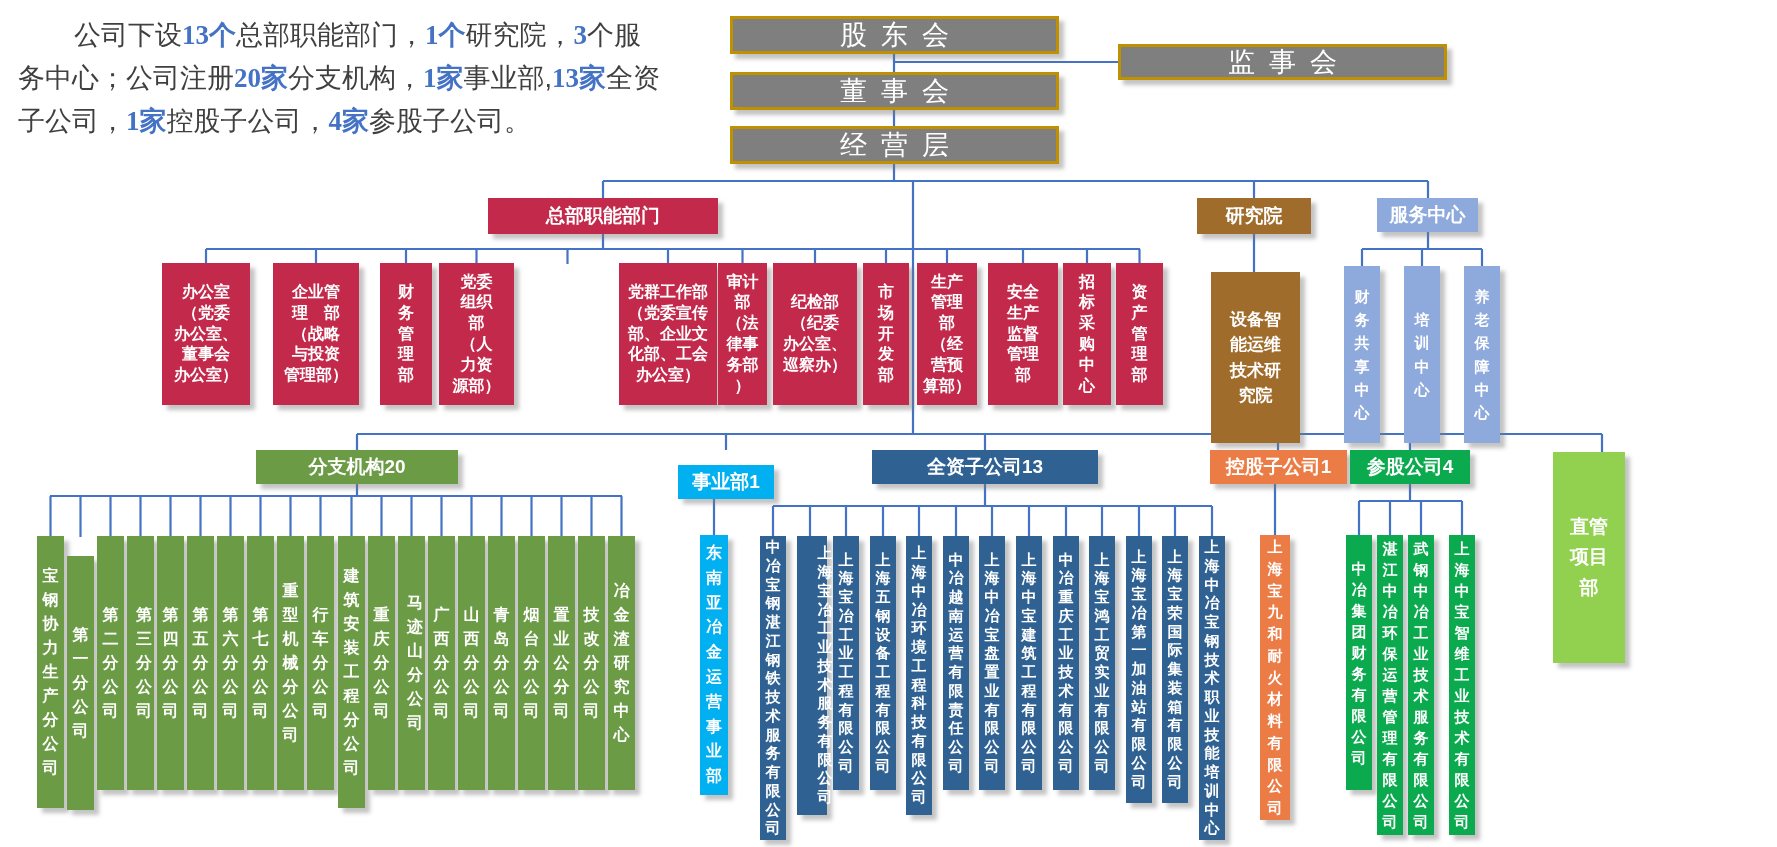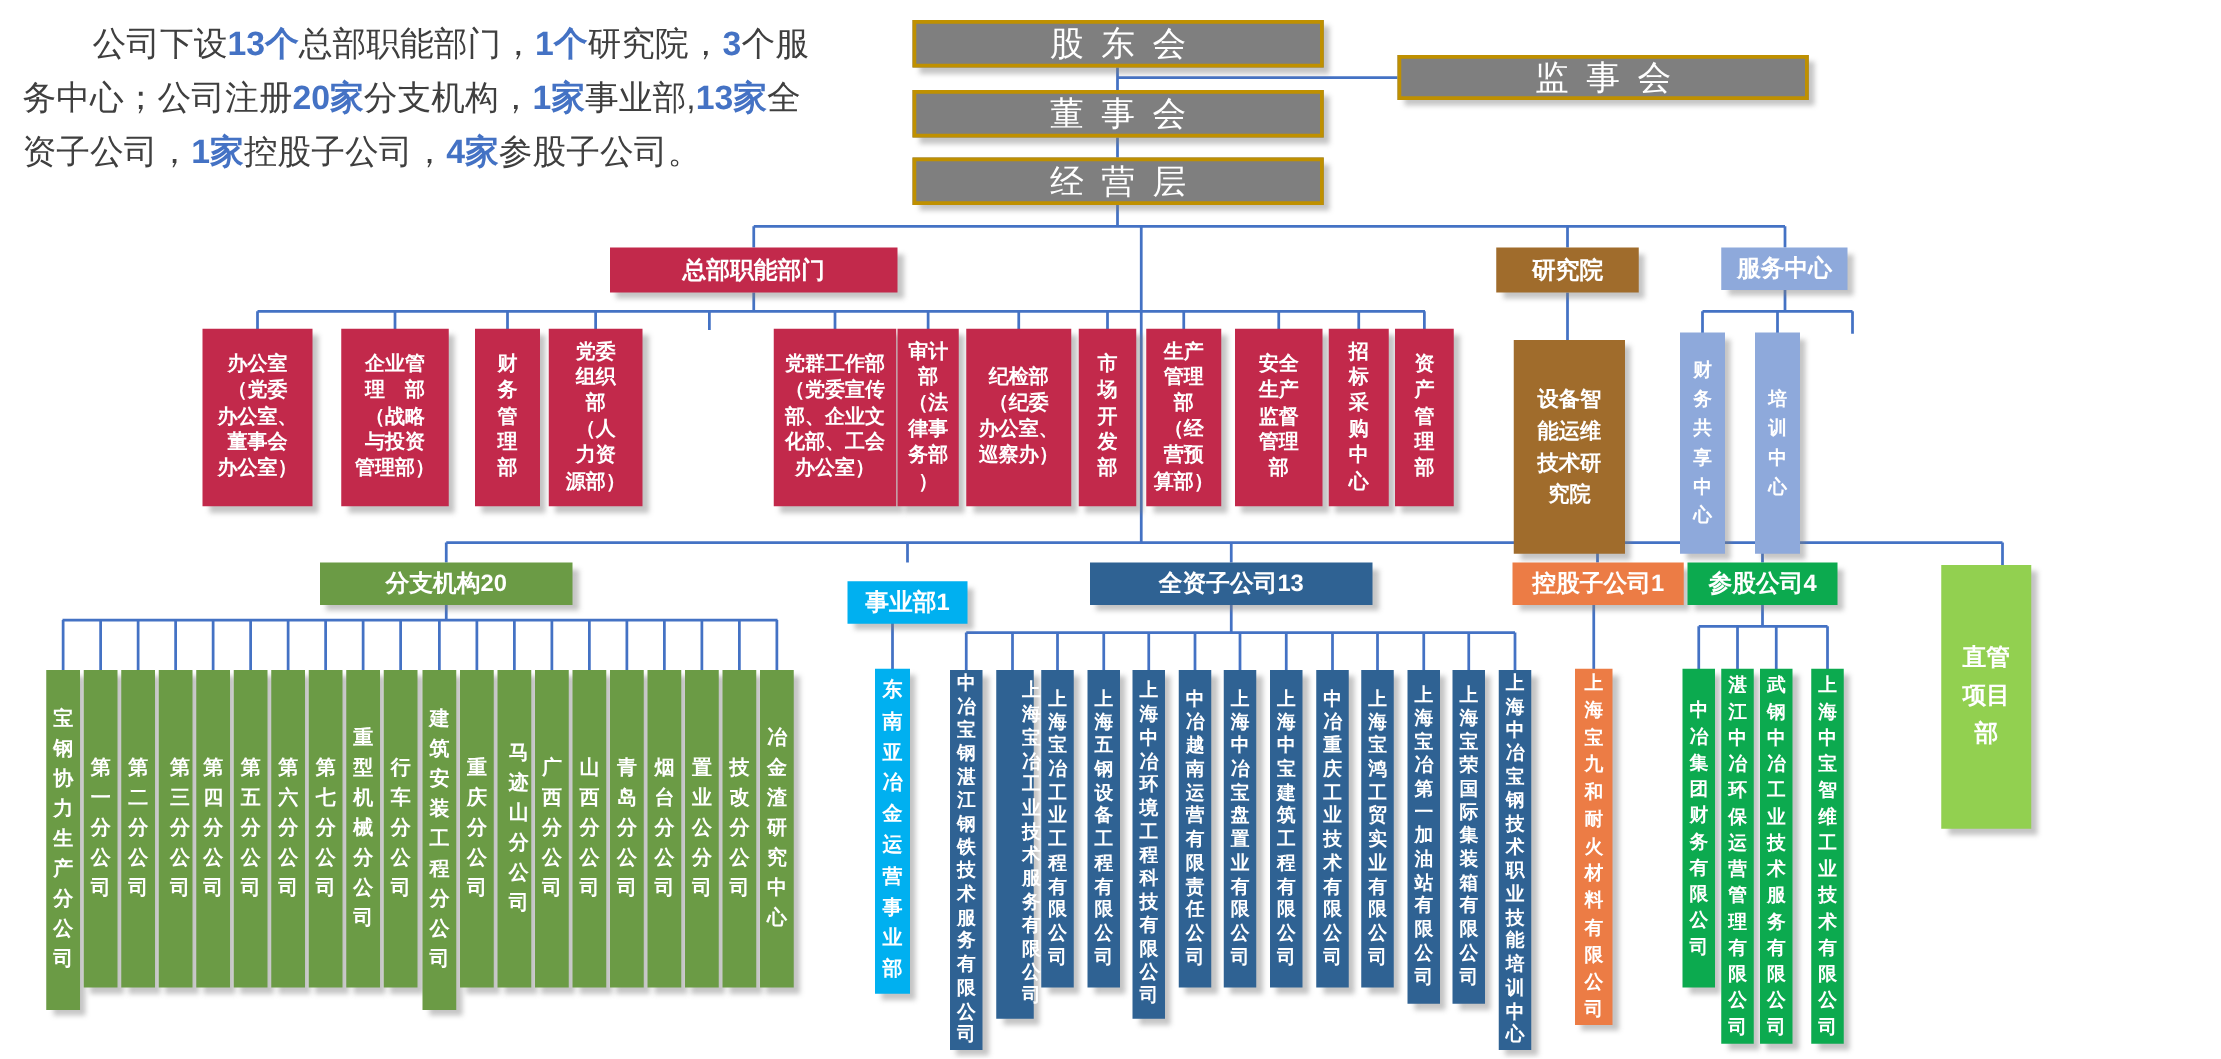--- a/index.html
+++ b/index.html
@@ -16,7 +16,7 @@
   .col{font-size:15px;padding:0 2px;}
   #intro{position:absolute;left:18px;top:14px;width:648px;z-index:1;
          font-size:27px;line-height:1.6;text-indent:56px;font-weight:500;}
-  #intro .em{font-weight:bold;}
+  #intro .em{font-weight:bold;font-family:Liberation Serif, serif;}
 </style>
 </head>
 <body>

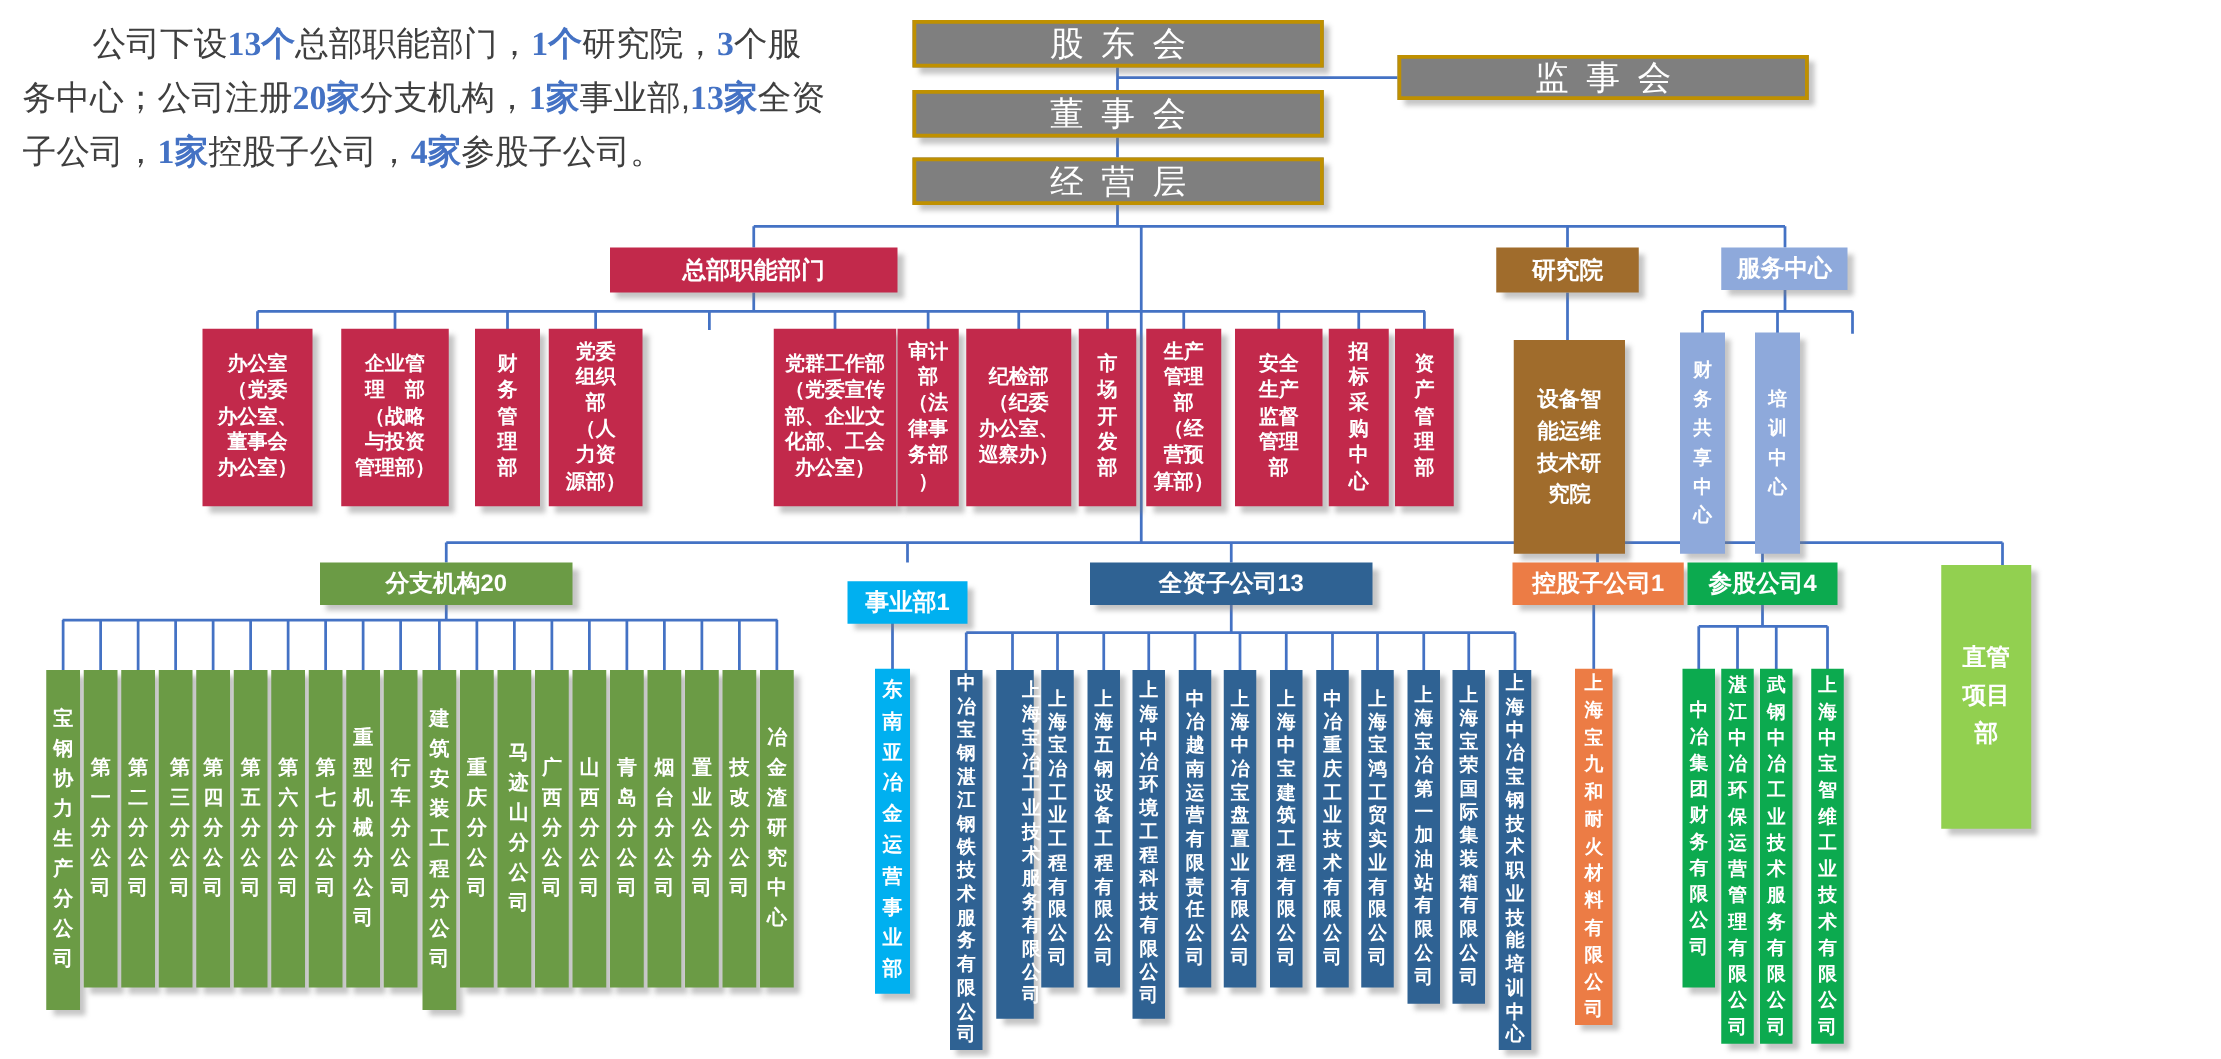--- a/index.html
+++ b/index.html
@@ -182,6 +182,7 @@
 究院</div>
     <div class="box col" style="left: 1344px; top: 266px; width: 36px; height: 177px; background: rgb(142, 169, 219); line-height: 1.55; padding: 0px 6px;">财务共享中心</div>
     <div class="box col" style="left: 1404px; top: 266px; width: 36px; height: 177px; background: rgb(142, 169, 219); line-height: 1.55; padding: 0px 6px;">培训中心</div>
+    <div class="box col" style="left: 1464px; top: 266px; width: 36px; height: 177px; background: rgb(142, 169, 219); line-height: 1.55; padding: 0px 6px;">养老保障中心</div>
     <div class="box hdr" style="left: 256px; top: 450px; width: 202px; height: 34px; background: rgb(107, 155, 69);">分支机构20</div>
     <div class="box hdr" style="left: 678px; top: 450px; width: 96px; height: 34px; background: rgb(0, 176, 240); margin-top: 15px;">事业部1</div>
     <div class="box hdr" style="left: 872px; top: 450px; width: 226px; height: 34px; background: rgb(47, 98, 147);">全资子公司13</div>

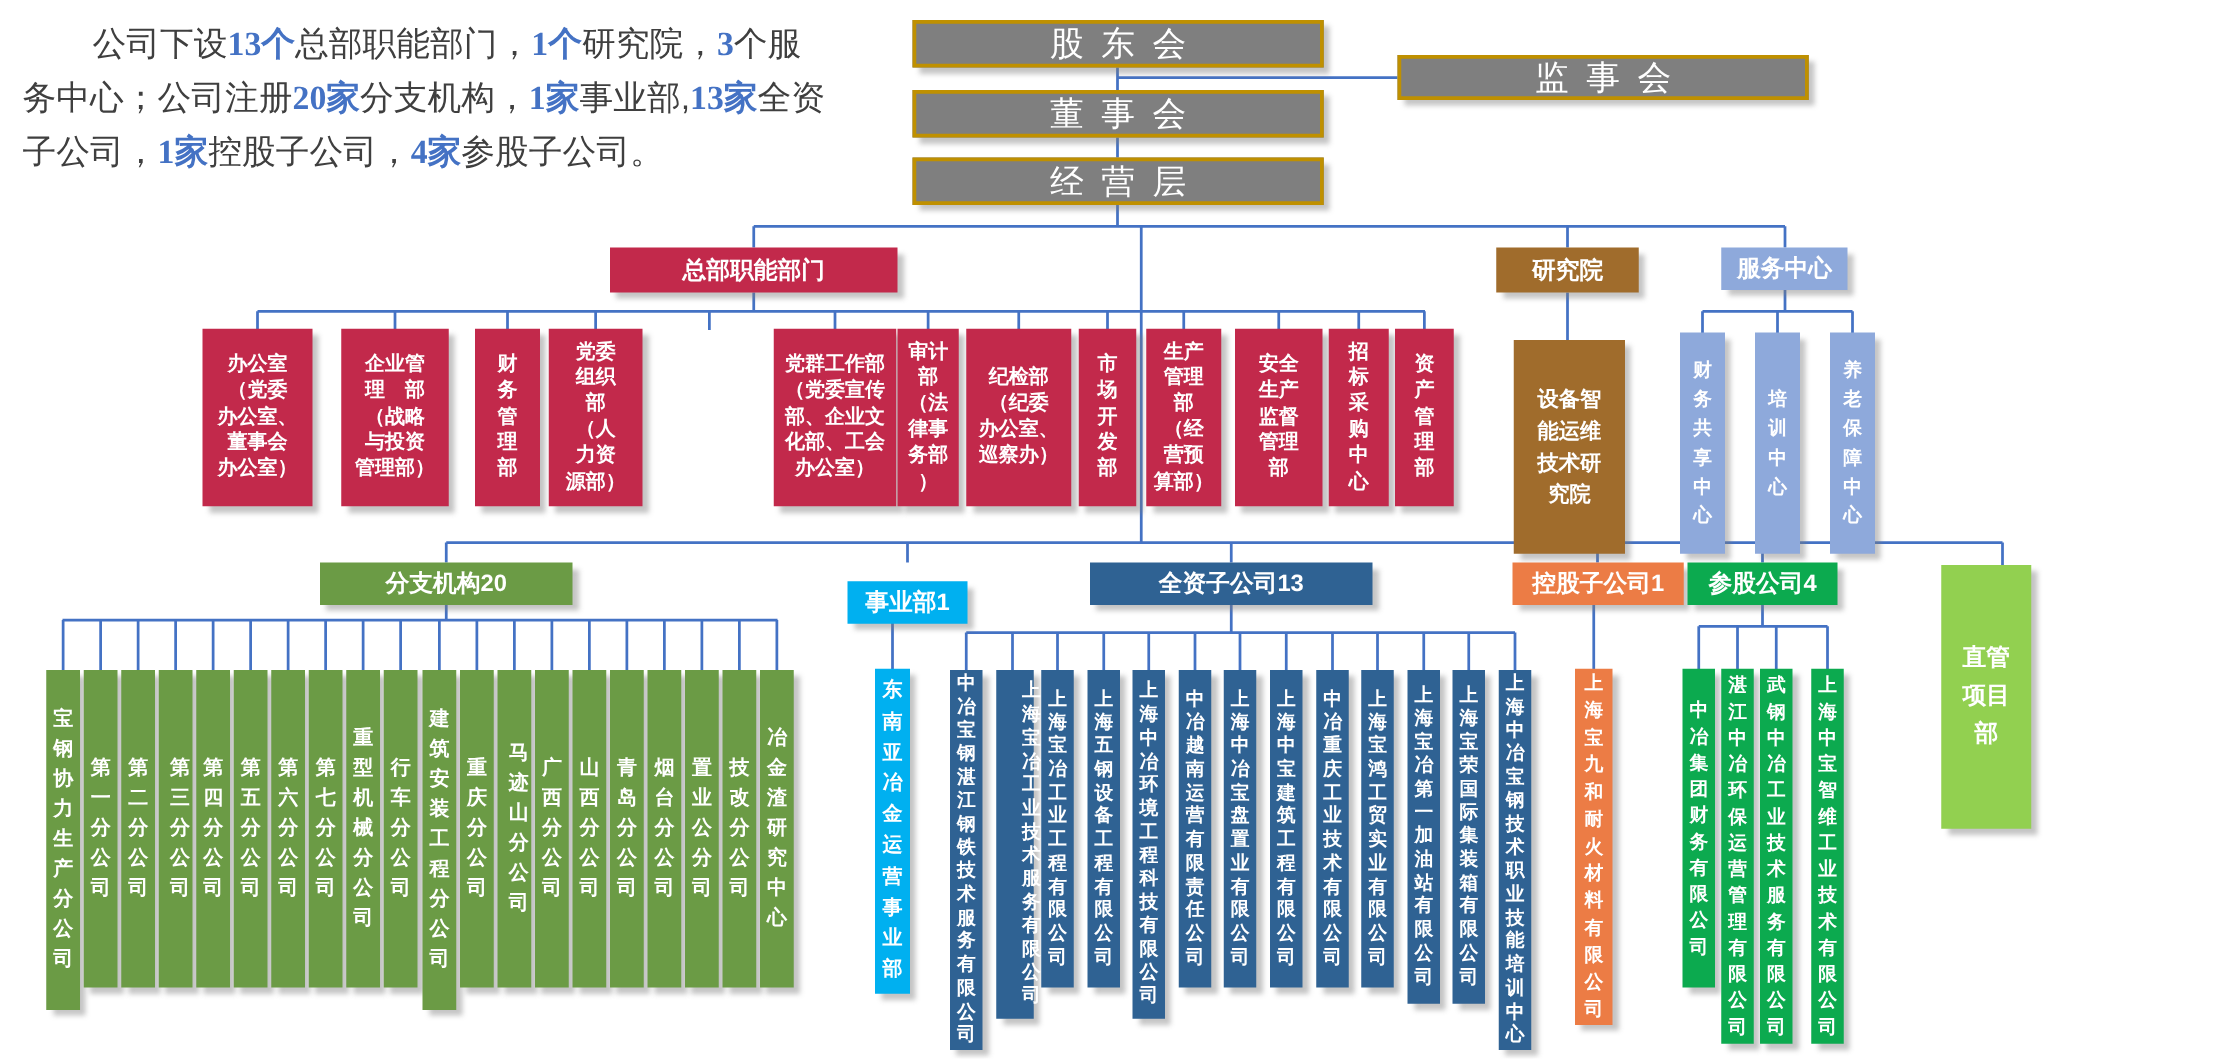--- a/index.html
+++ b/index.html
@@ -189,7 +189,7 @@
     <div class="box hdr" style="left: 1210px; top: 450px; width: 137px; height: 34px; background: rgb(236, 124, 69);">控股子公司1</div>
     <div class="box hdr" style="left: 1350px; top: 450px; width: 120px; height: 34px; background: rgb(12, 170, 79);">参股公司4</div>
     <div class="box col" style="left: 37px; top: 536px; width: 27px; height: 272px; background: rgb(107, 155, 69); font-size: 16px; line-height: 1.5;">宝钢协力生产分公司</div>
-    <div class="box col" style="left: 67px; top: 536px; width: 27px; height: 254px; background: rgb(107, 155, 69); font-size: 16px; line-height: 1.5;">第一分公司</div>
+    <div class="box col" style="left: 67px; top: 556px; width: 27px; height: 254px; background: rgb(107, 155, 69); font-size: 16px; line-height: 1.5;">第一分公司</div>
     <div class="box col" style="left: 97px; top: 536px; width: 27px; height: 254px; background: rgb(107, 155, 69); font-size: 16px; line-height: 1.5;">第二分公司</div>
     <div class="box col" style="left: 127px; top: 536px; width: 27px; height: 254px; background: rgb(107, 155, 69); font-size: 16px; line-height: 1.5; text-align: right;">第三分公司</div>
     <div class="box col" style="left: 157px; top: 536px; width: 27px; height: 254px; background: rgb(107, 155, 69); font-size: 16px; line-height: 1.5;">第四分公司</div>

